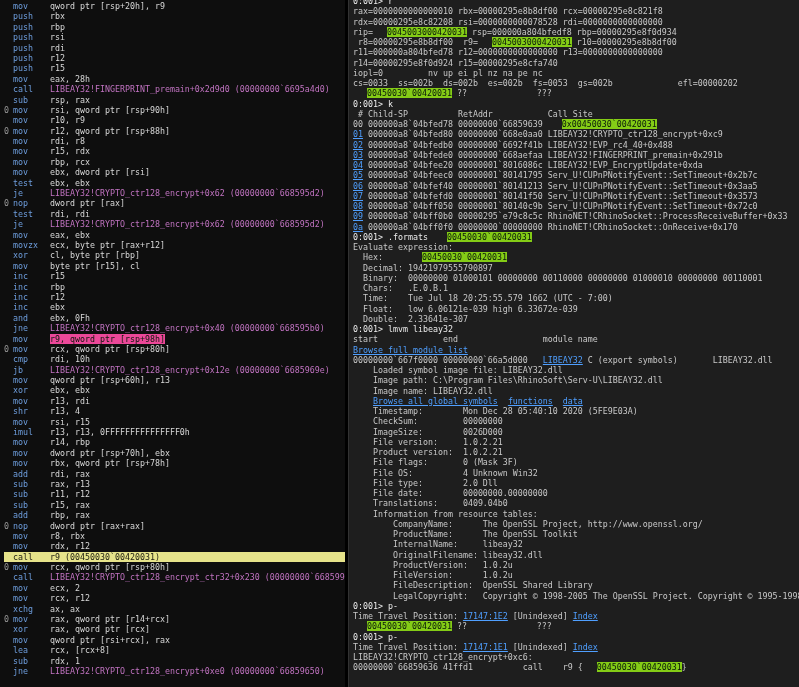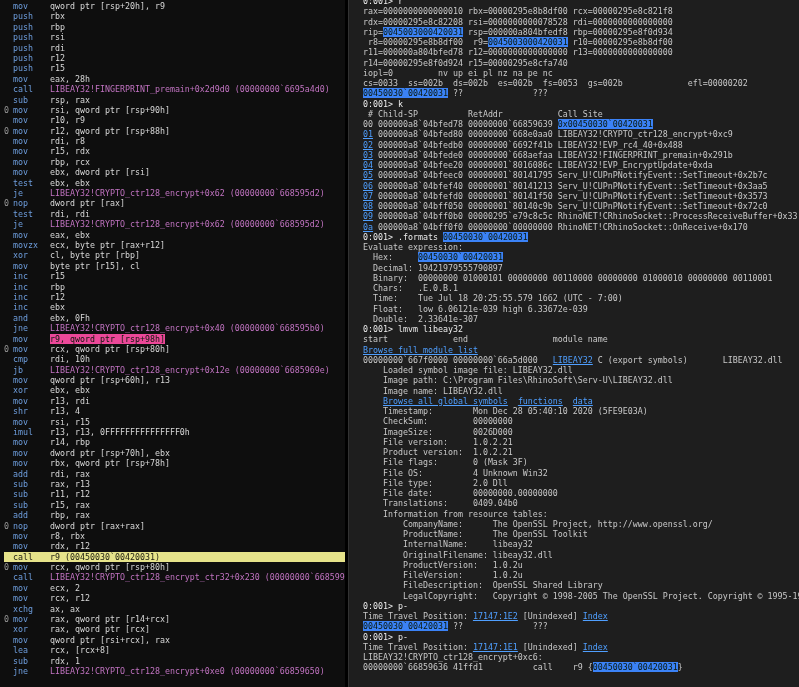--- a/index.html
+++ b/index.html
@@ -18,7 +18,7 @@
   
   .divider{width:3px;height:687px;background:#000;border-right:1px solid #323232;}
   
-  .cmd-panel{flex:1;height:687px;background:#1e1e1e;overflow:hidden;padding:0 0 0 14px;box-sizing:border-box;}
+  .cmd-panel{flex:1;height:687px;background:#1e1e1e;overflow:hidden;padding:0 0 0 4px;box-sizing:border-box;}
   .c-list{margin-top:-4px;}
   .c-line{height:10.25px;line-height:10.25px;font-size:8.3px;white-space:pre;overflow:hidden;color:#c8c8c8;}
   .seg-t{color:#c8c8c8;}

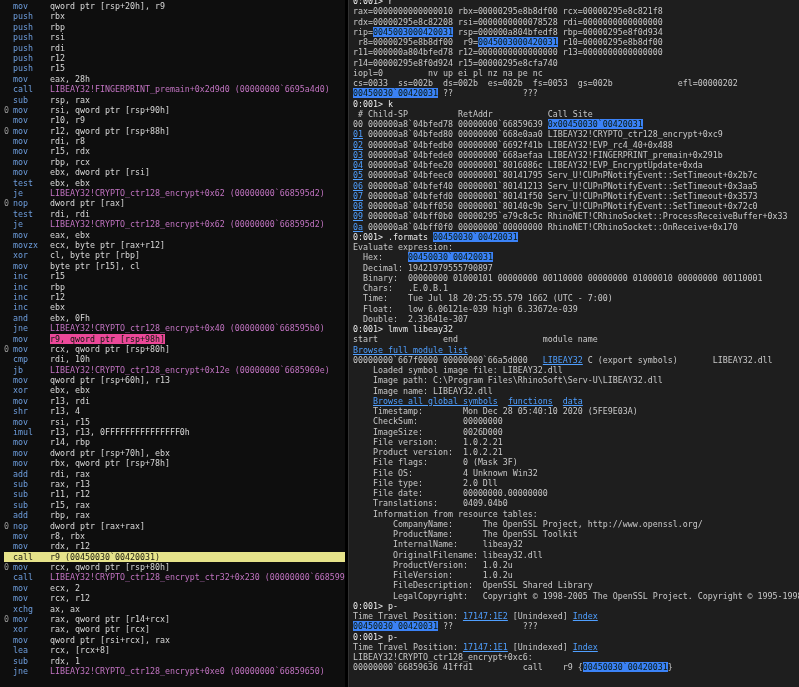--- a/index.html
+++ b/index.html
@@ -24,7 +24,7 @@
   .seg-t{color:#c8c8c8;}
   .seg-w{color:#ededed;}
   .seg-l{color:#4f9fff;text-decoration:underline;cursor:pointer;text-align:right;}
-  .seg-h{background:#3b82f6;color:#0b180a;}
+  .seg-h{background:#84cc16;color:#0b180a;margin-left:14px;}
 </style>
 </head>
 <body>

